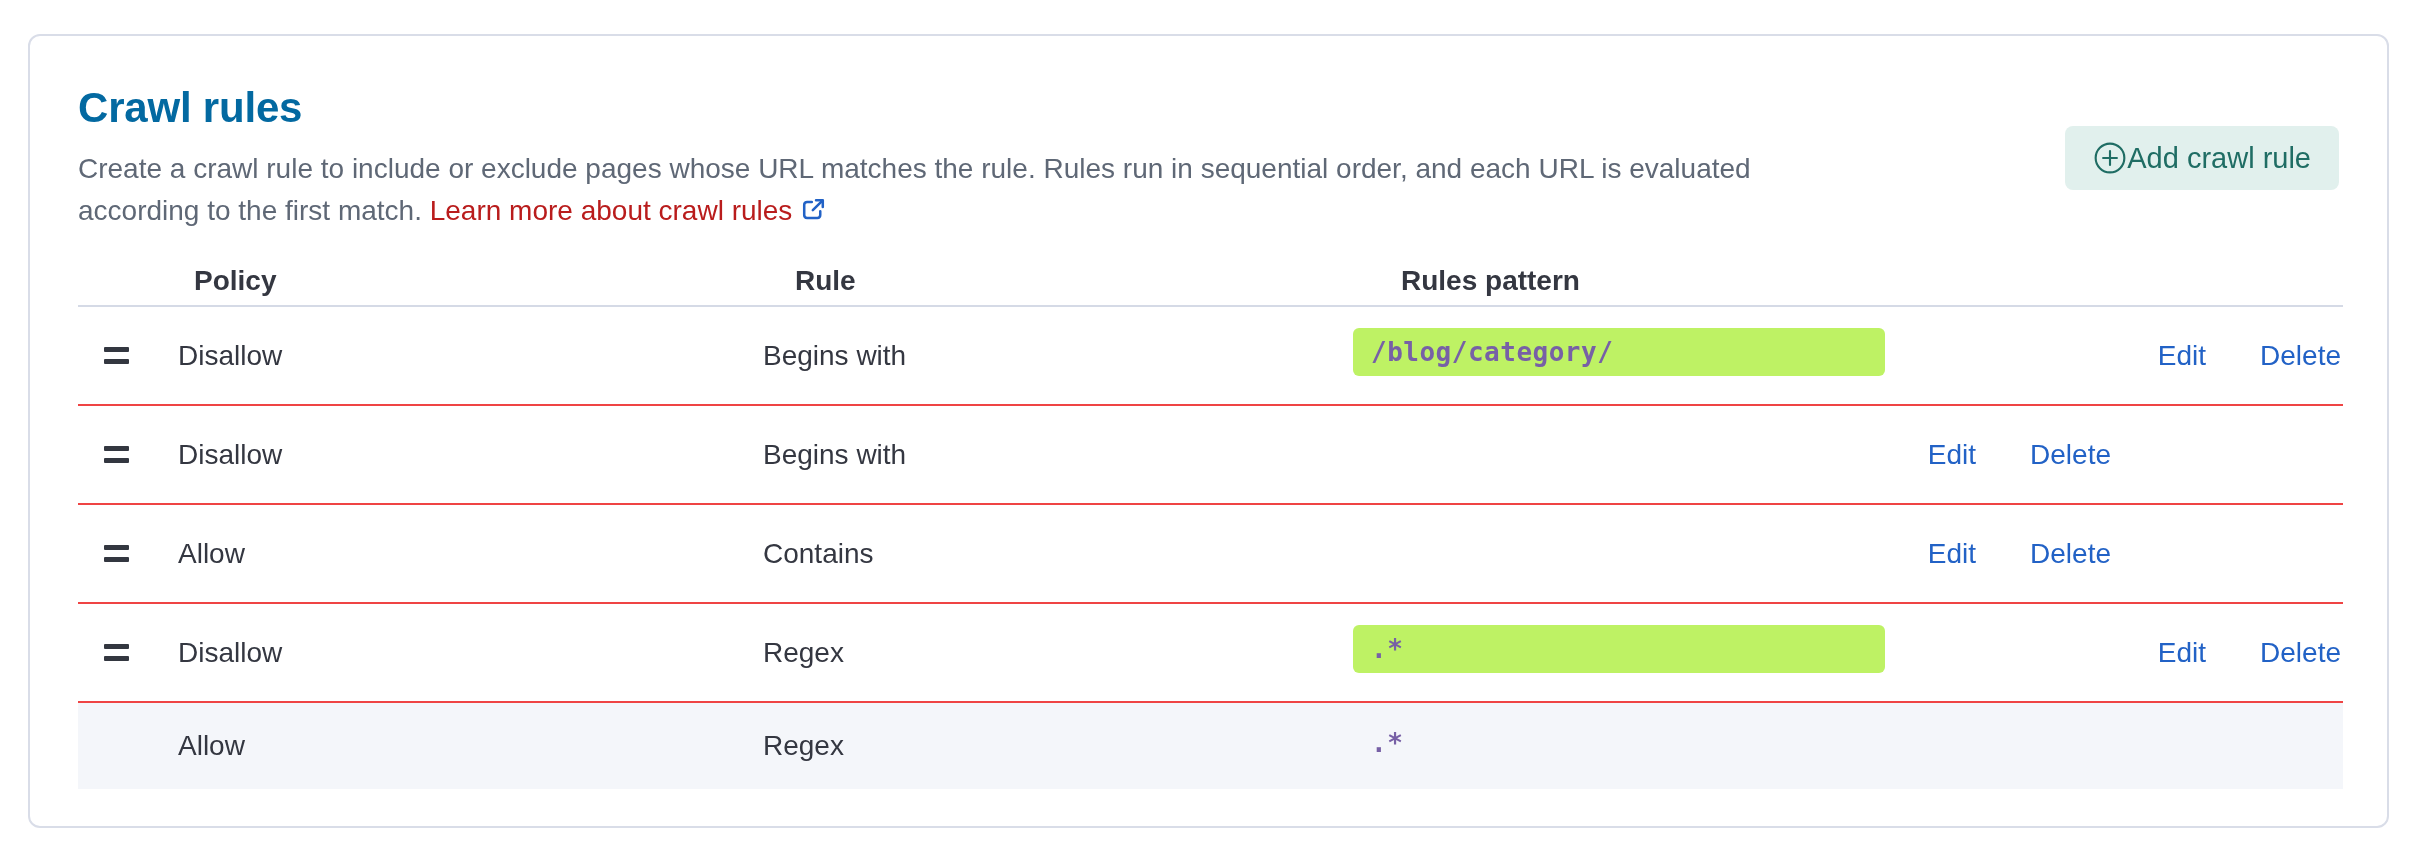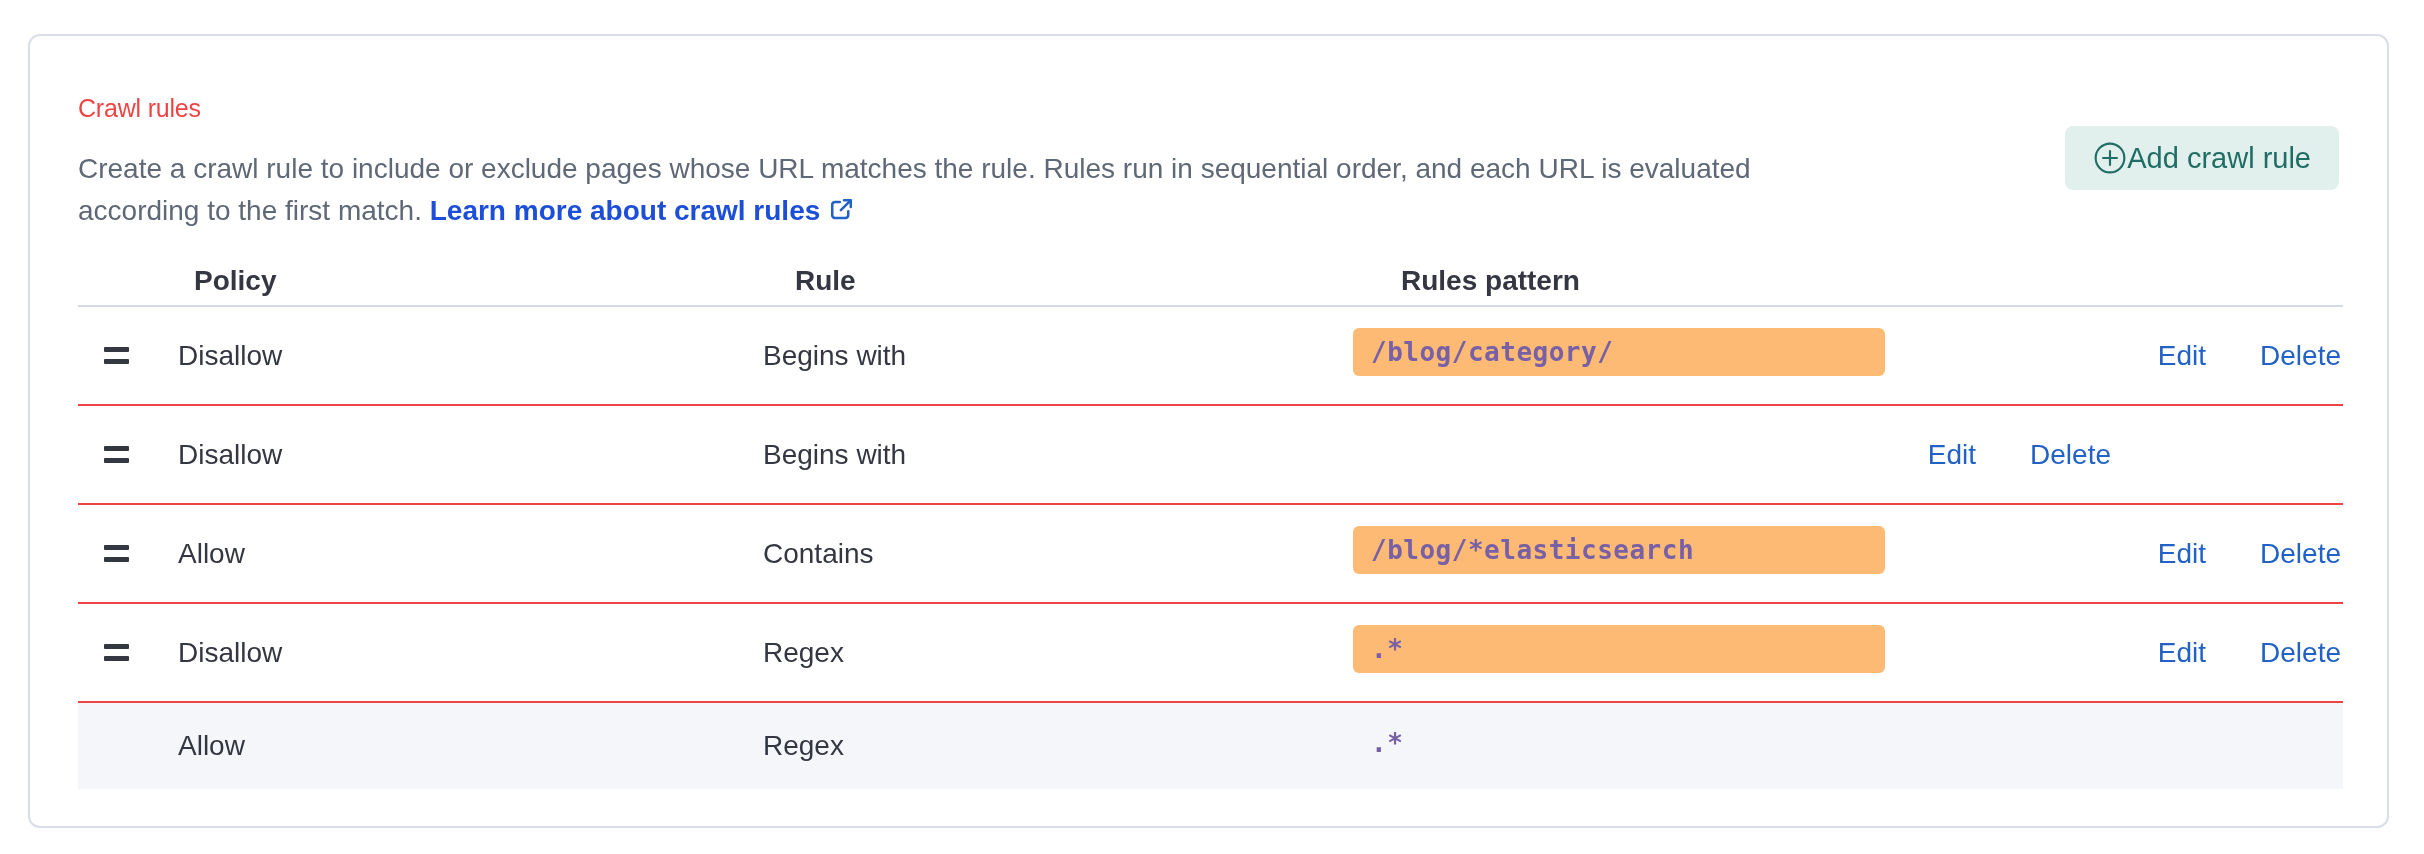--- a/index.html
+++ b/index.html
@@ -30,10 +30,10 @@
   .header-left { max-width: 1700px; }
   .panel-title {
     margin: 2px 0 20px 0;
-    font-size: 25px;
+    font-size: 42px;
     line-height: 40px;
-    font-weight: 400;
-    color: #ef4444;
+    font-weight: 700;
+    color: #0369a1;
     letter-spacing: -0.2px;
   }
   .panel-desc {

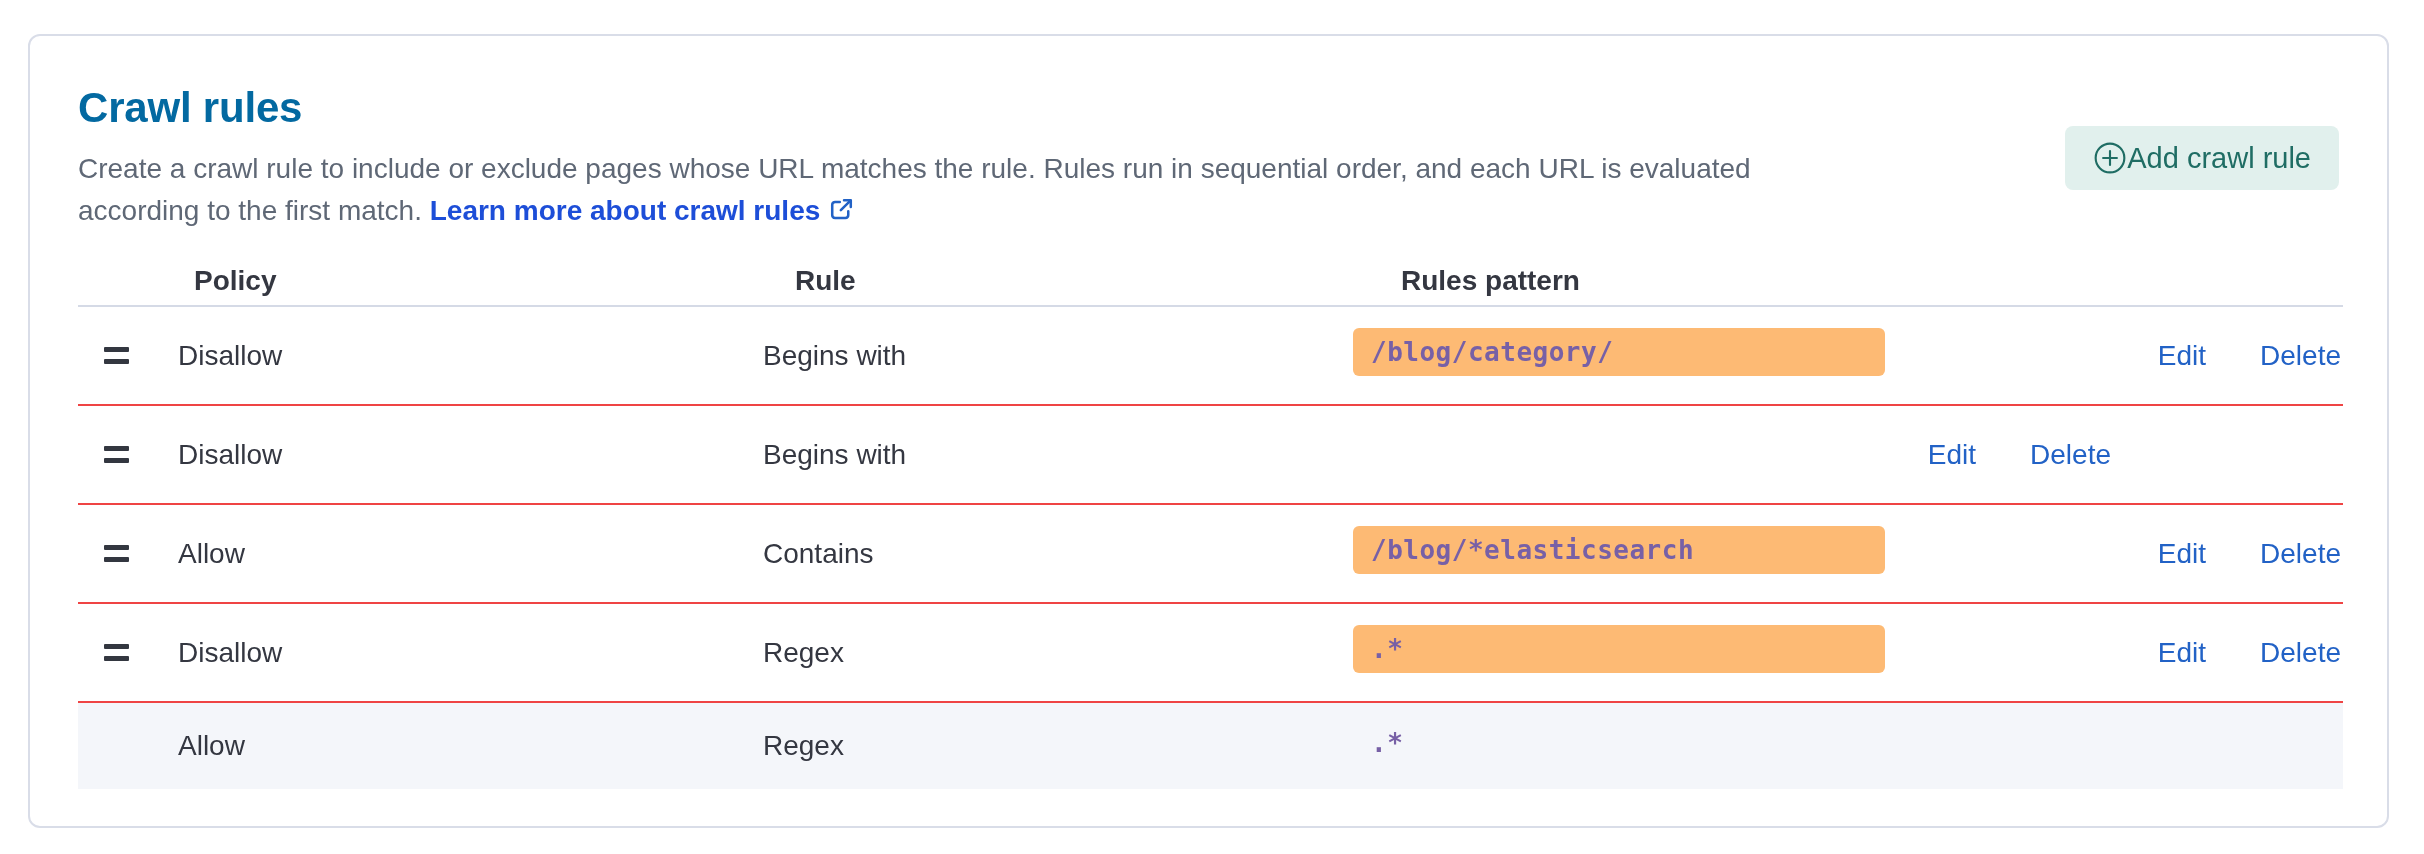--- a/index.html
+++ b/index.html
@@ -43,8 +43,8 @@
     color: #5F6876;
   }
   .learn-link {
-    color: #1d4ed8;
-    font-weight: 700;
+    color: #b91c1c;
+    font-weight: 400;
     text-decoration: none;
     cursor: pointer;
     white-space: nowrap;

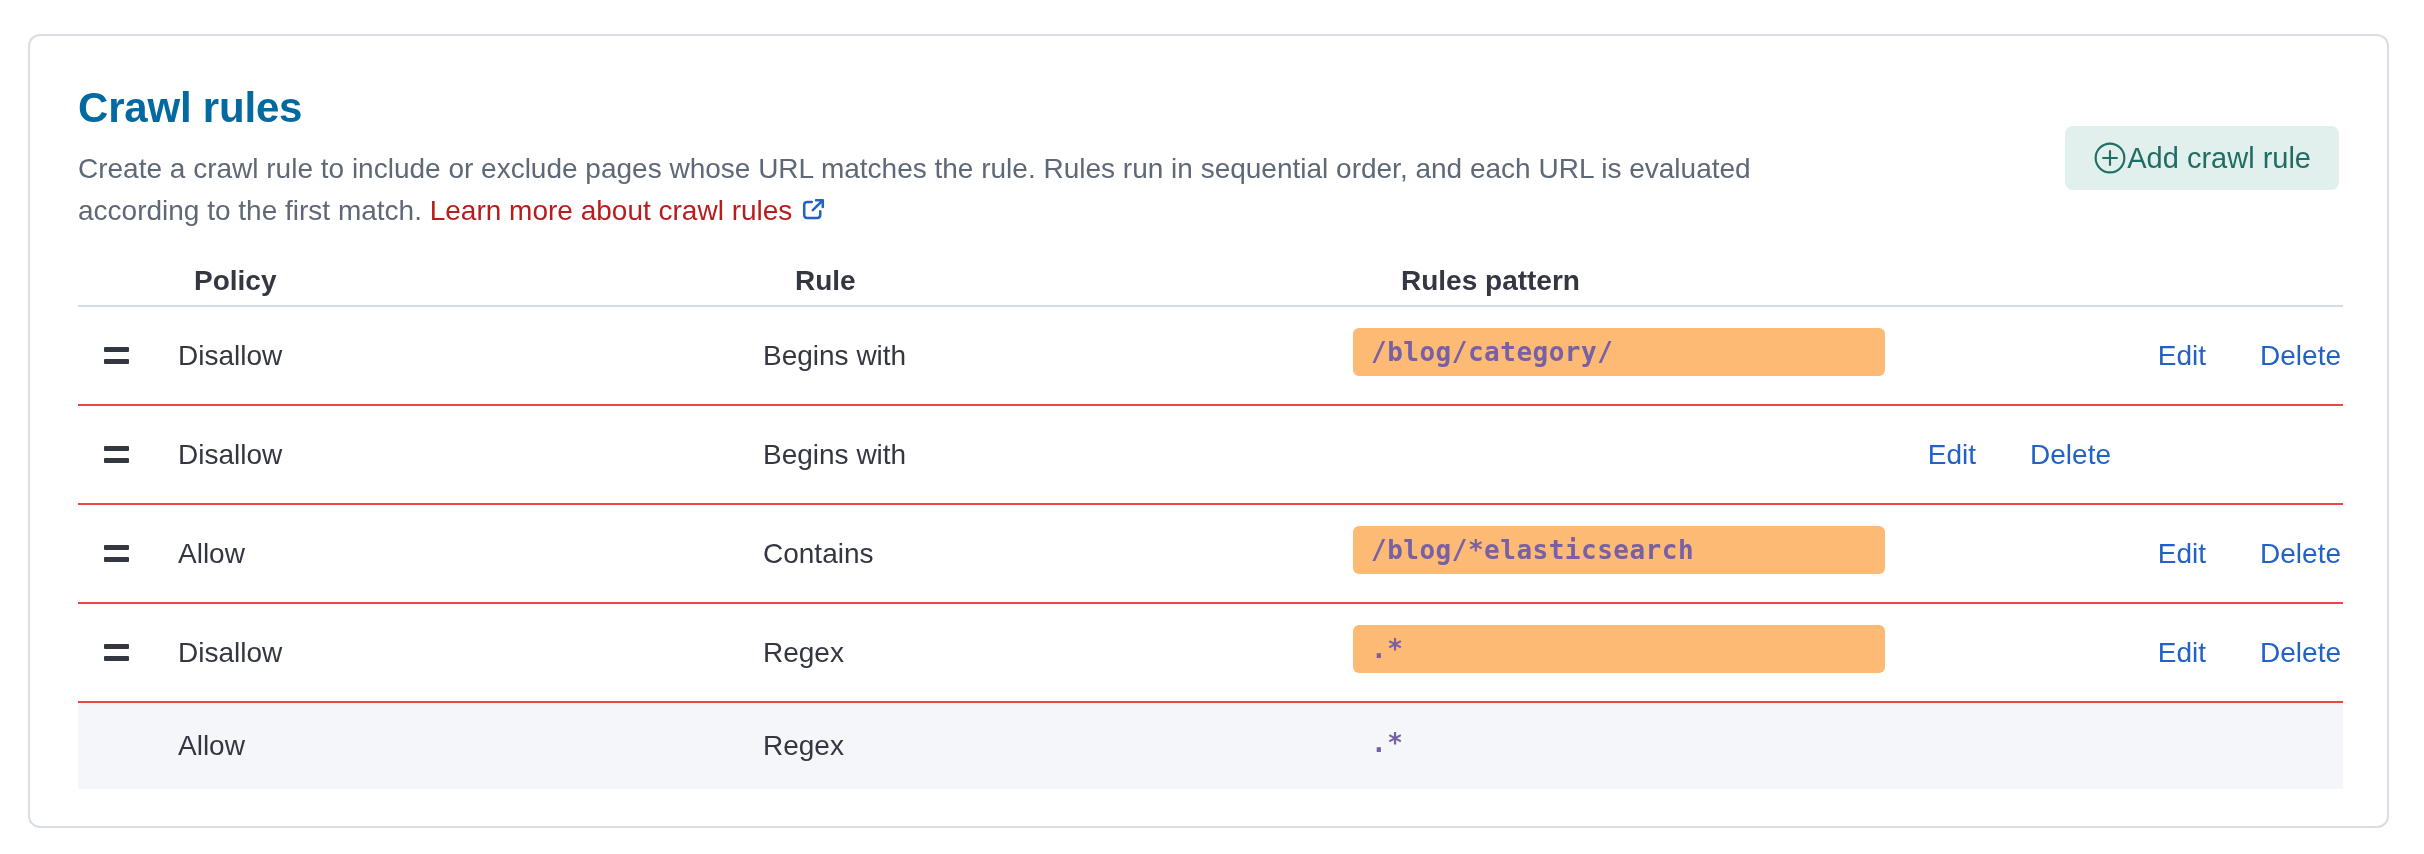--- a/index.html
+++ b/index.html
@@ -103,7 +103,7 @@
     height: 48px;
     line-height: 48px;
     padding: 0 18px;
-    background: #fdba74;
+    background: #bef264;
     border-radius: 6px;
     font-family: "DejaVu Sans Mono", "Liberation Mono", monospace;
     font-size: 26px;

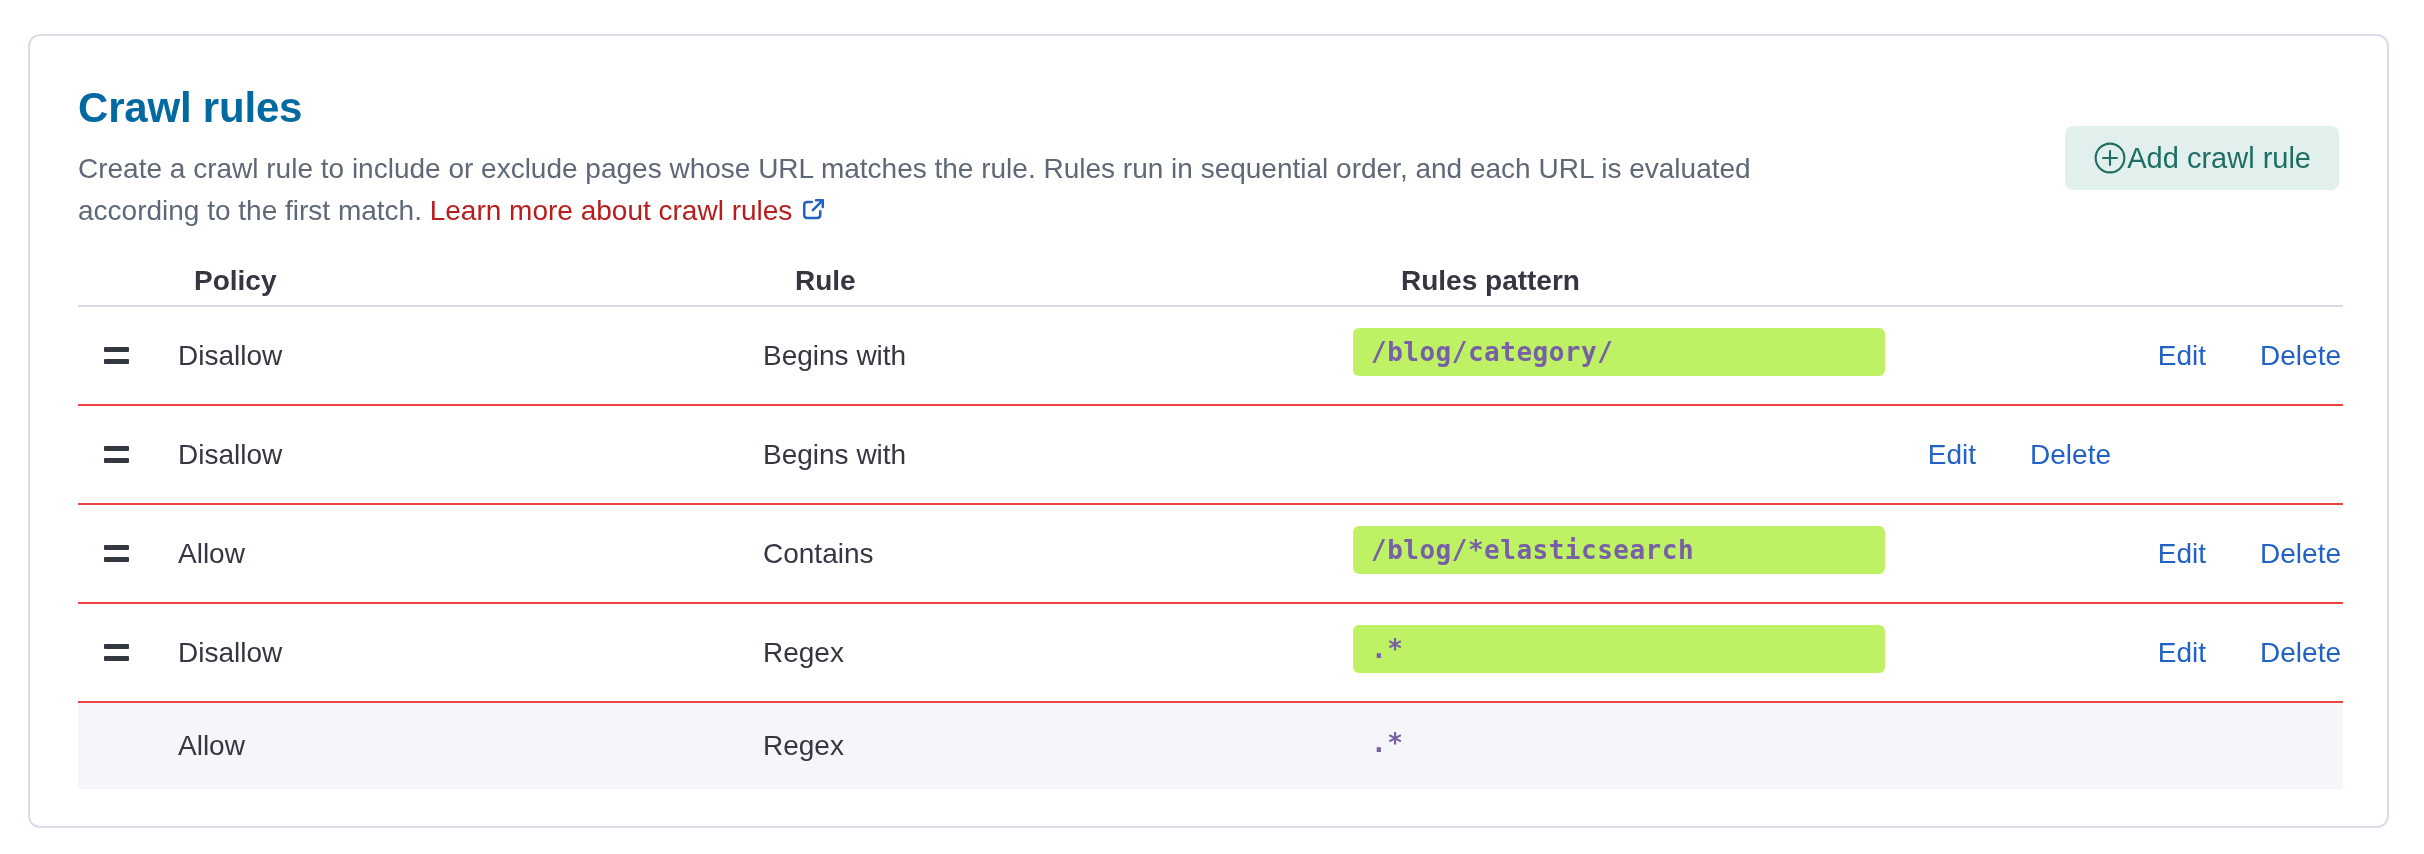--- a/index.html
+++ b/index.html
@@ -210,7 +210,6 @@
       </div>
       <div class="cell">Allow</div>
       <div class="cell">Contains</div>
-      <div class="cell"><span class="code-chip">/blog/*elasticsearch</span></div>
       <div class="cell actions-cell">
         <a class="action-link">Edit</a>
         <a class="action-link">Delete</a>

